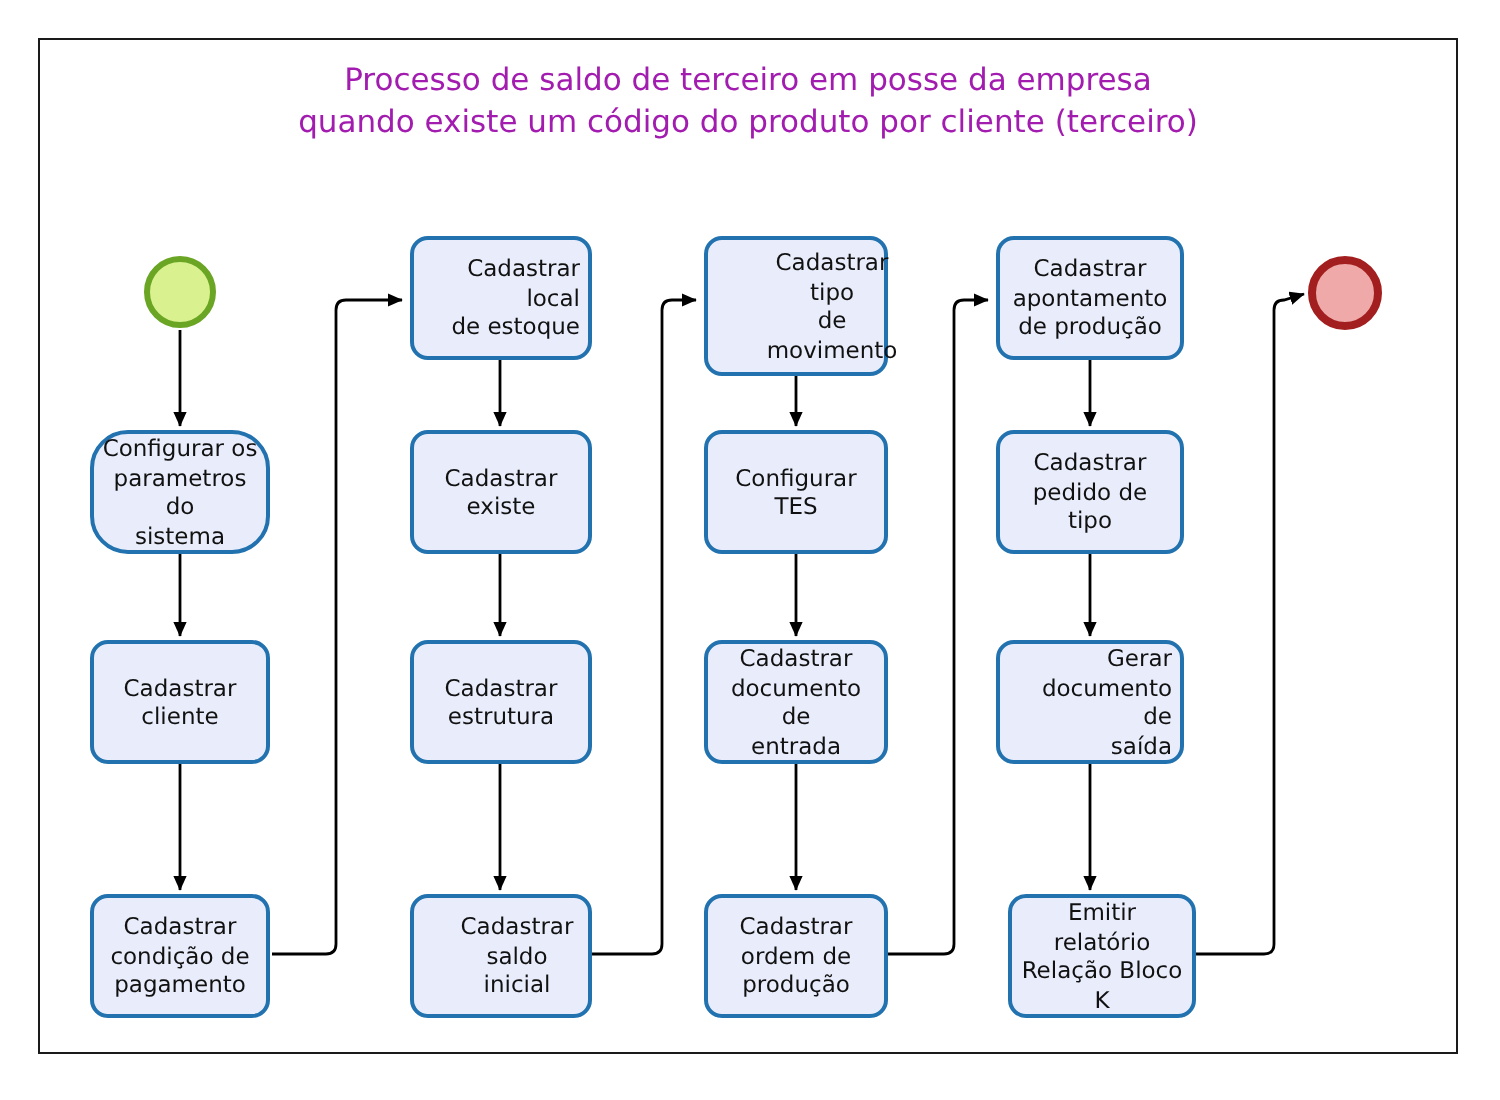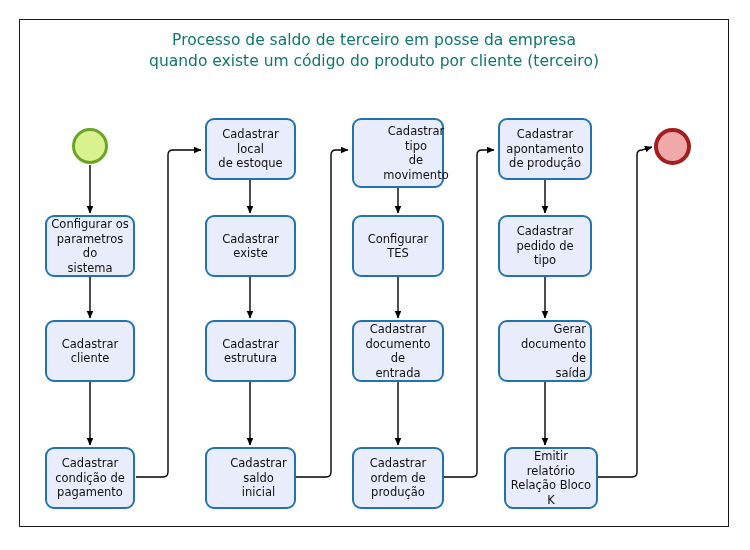--- a/index.html
+++ b/index.html
@@ -22,7 +22,7 @@
     text-align:center;
     font-size:15.5px;
     line-height:21px;
-    color:#0f766e;
+    color:#a21caf;
     font-family:"DejaVu Sans", sans-serif;
   }
   #title div{white-space:nowrap;}

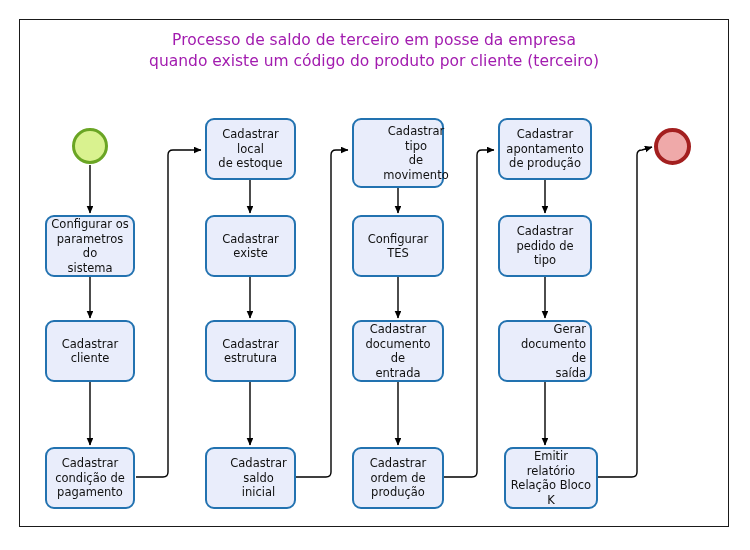--- a/index.html
+++ b/index.html
@@ -131,7 +131,7 @@
     </div>
   </div>
 
-  <div class="node" style="left:205px;top:118px;width:91px;height:62px;">
+  <div class="node" style="left:205px;top:118px;width:91px;height:62px;text-align:right;">
     <div>
       <span>Cadastrar local</span>
       <span>de estoque</span>

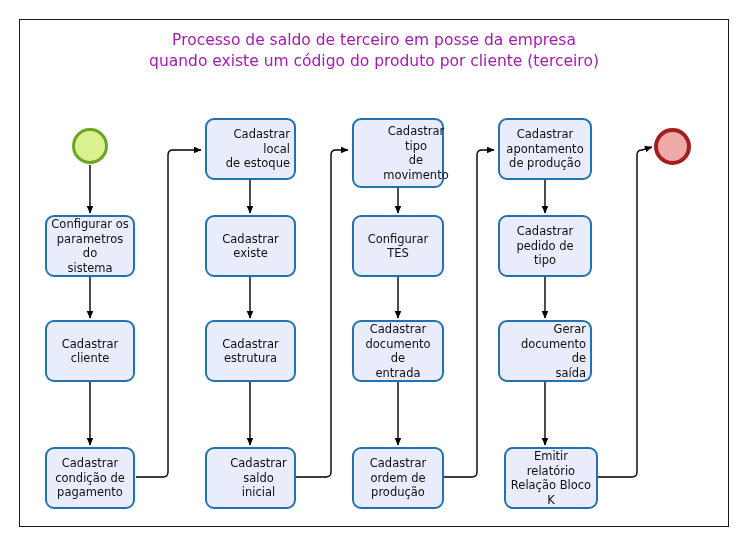--- a/index.html
+++ b/index.html
@@ -108,7 +108,7 @@
 
   <div class="terminator end-node" style="left:654px;top:128px;width:37px;height:37px;"></div>
 
-  <div class="node" style="left:45px;top:215px;width:90px;height:62px;">
+  <div class="node" style="left:45px;top:215px;width:90px;height:62px;border-radius:19px;">
     <div>
       <span>Configurar os</span>
       <span>parametros do</span>

